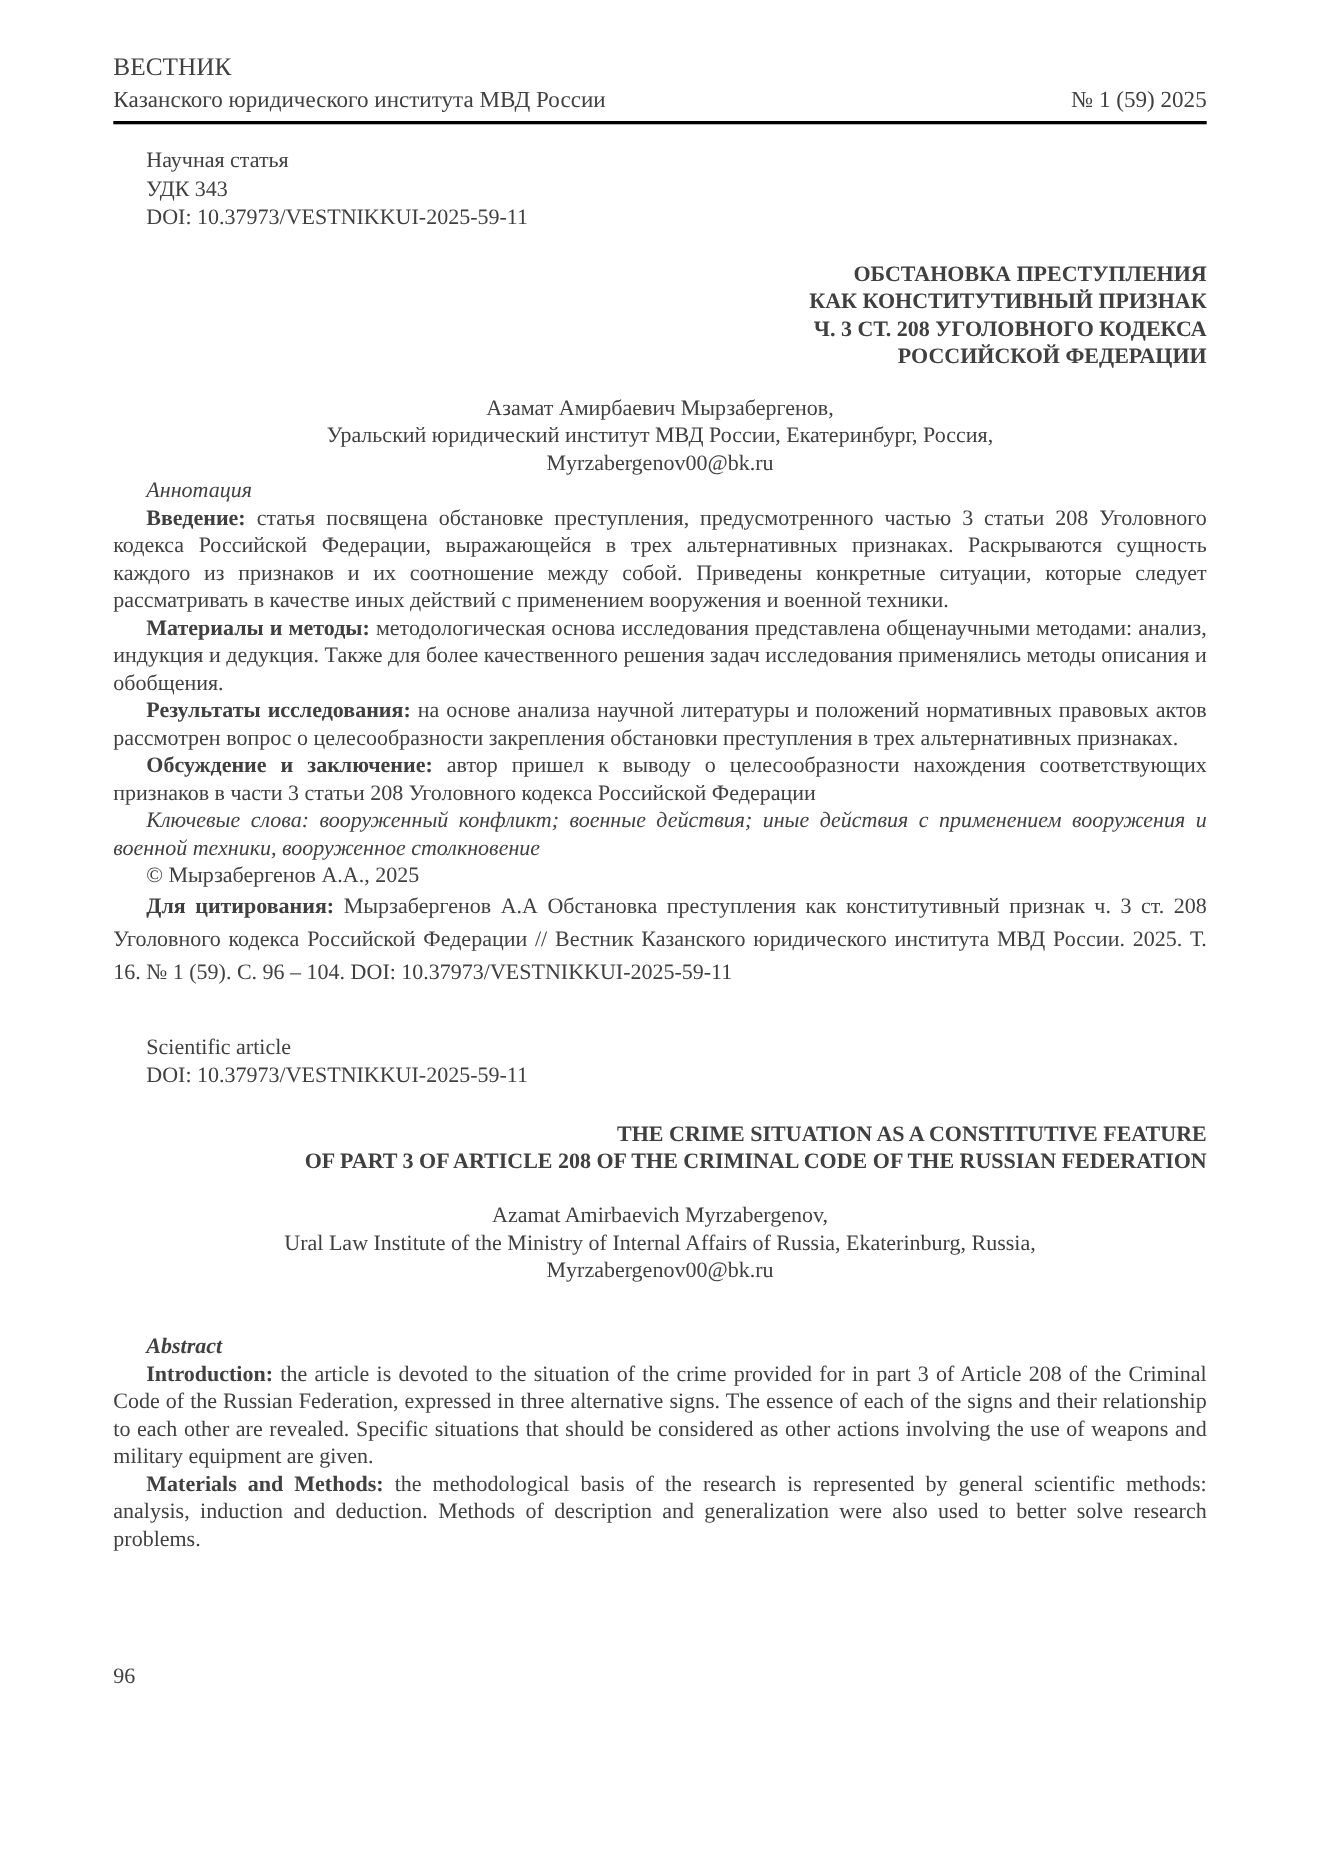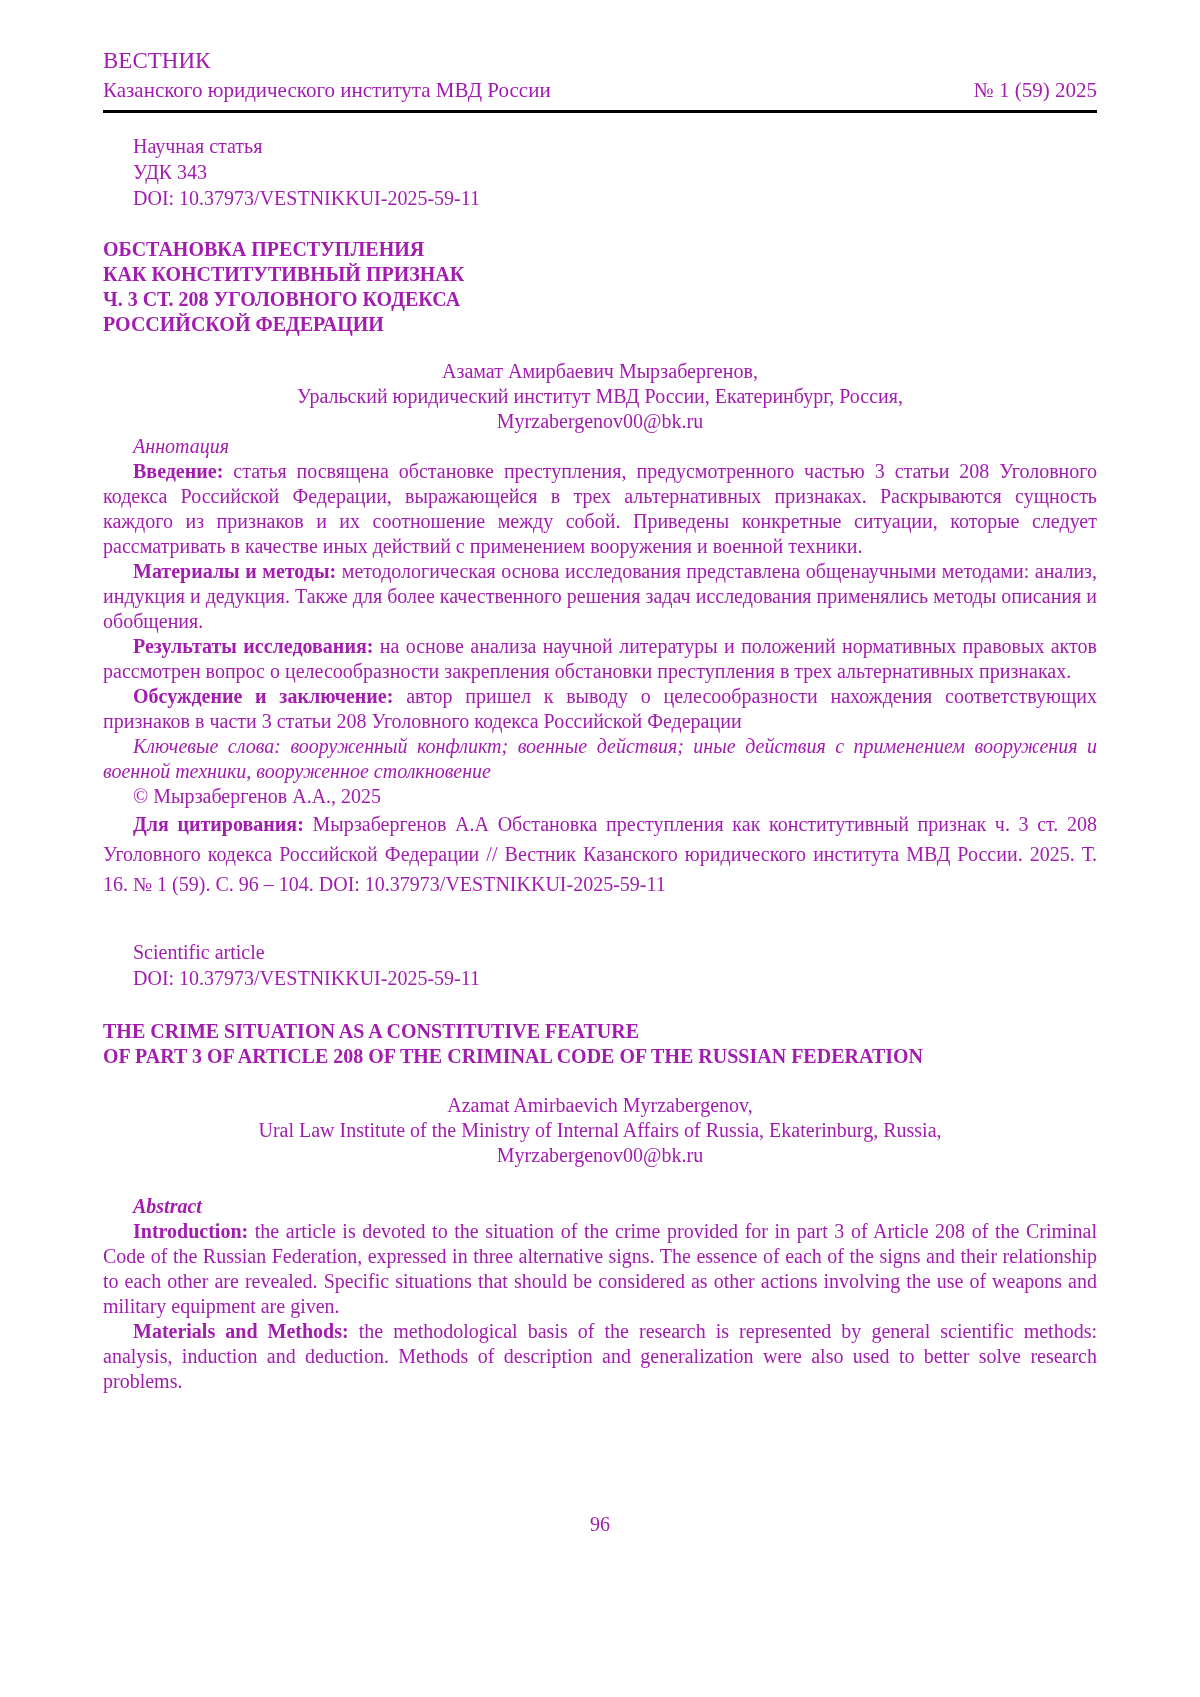--- a/index.html
+++ b/index.html
@@ -9,7 +9,7 @@
     height: 1697px;
     margin: 0 auto;
     background: #ffffff;
-    color: #a21caf;
+    color: #404040;
     font-family: "Liberation Serif", "DejaVu Serif", serif;
     padding: 46px 103px 0 103px;
     display: flex;

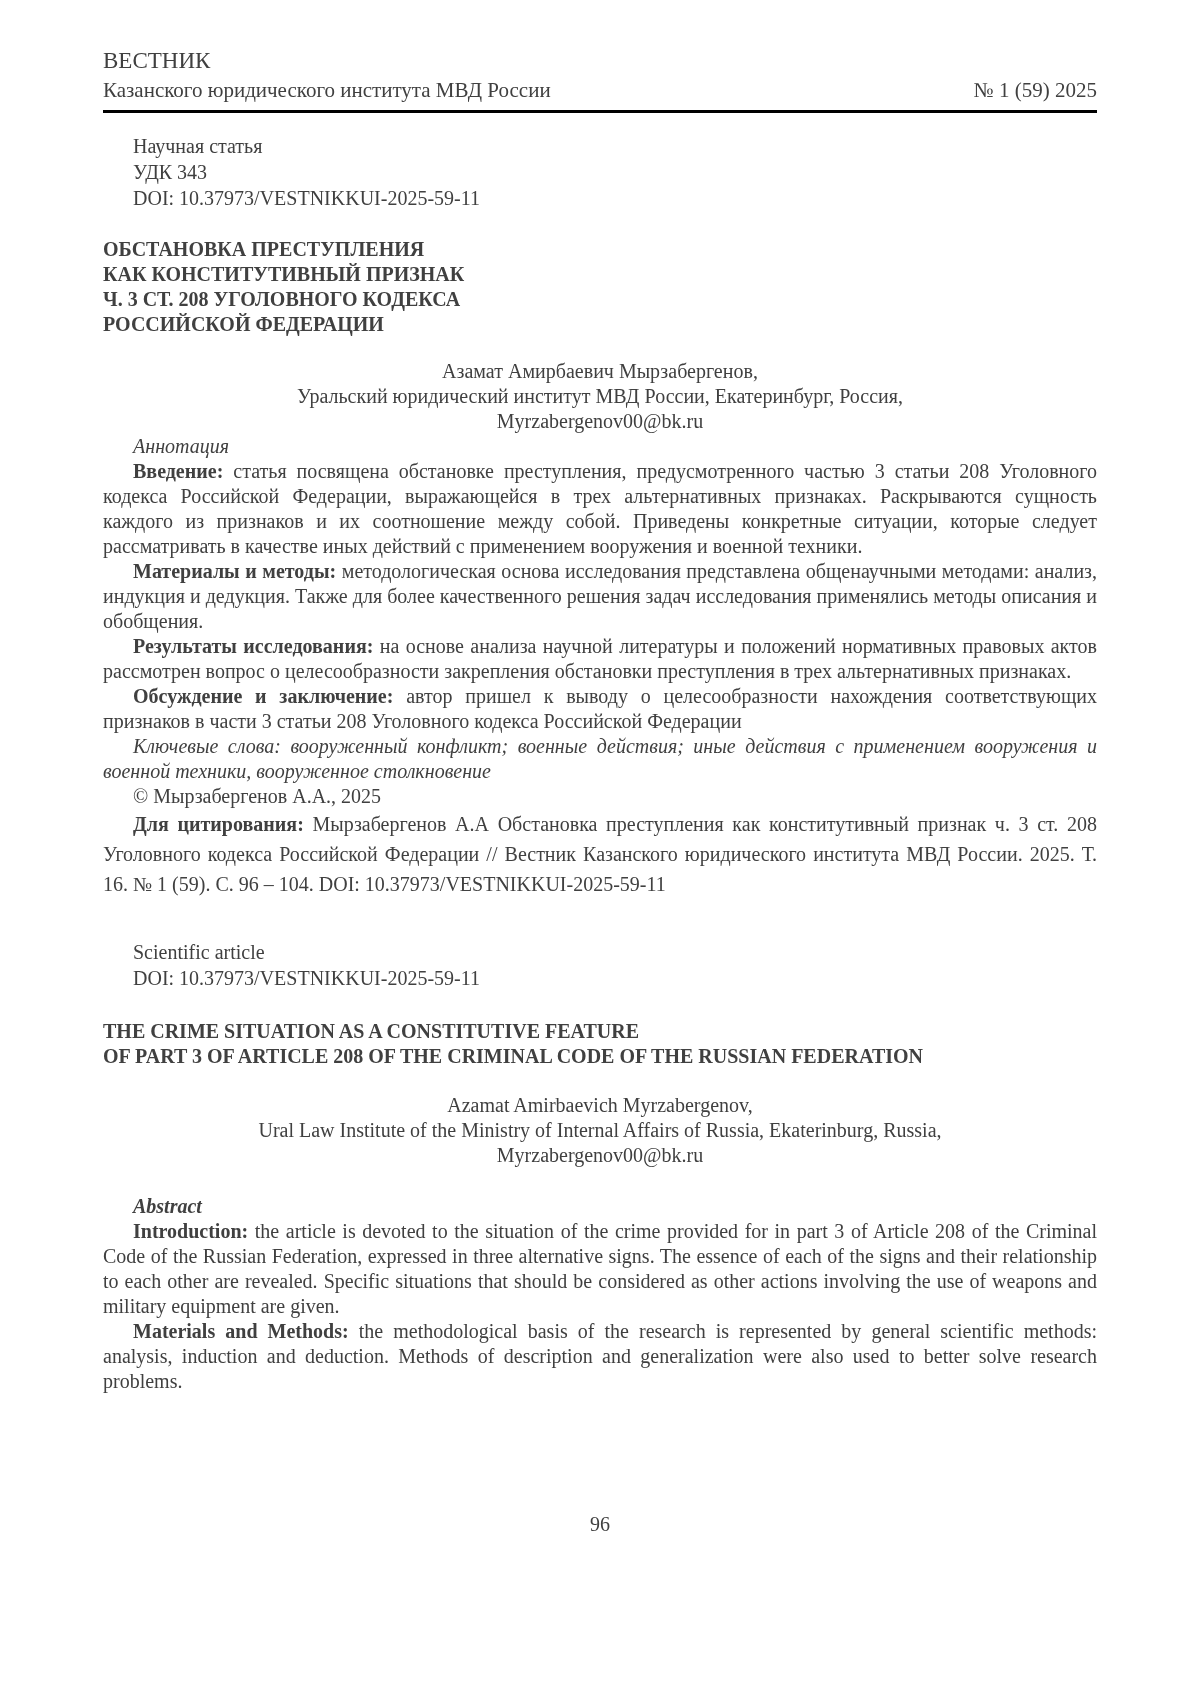--- a/index.html
+++ b/index.html
@@ -26,7 +26,7 @@
   .frontmatter { margin-top: 20px; padding-left: 30px; font-size: 20px; line-height: 26px; }
   .frontmatter-en { margin-top: 40px; }
   
-  .title-block { margin-top: 26px; text-align: left; font-weight: bold; font-size: 20px; line-height: 25px; }
+  .title-block { margin-top: 26px; text-align: right; font-weight: bold; font-size: 20px; line-height: 25px; }
   .author-block { margin-top: 22px; text-align: center; font-size: 20px; line-height: 25px; }
   .title-block-en { margin-top: 28px; }
   .author-block-en { margin-top: 24px; }

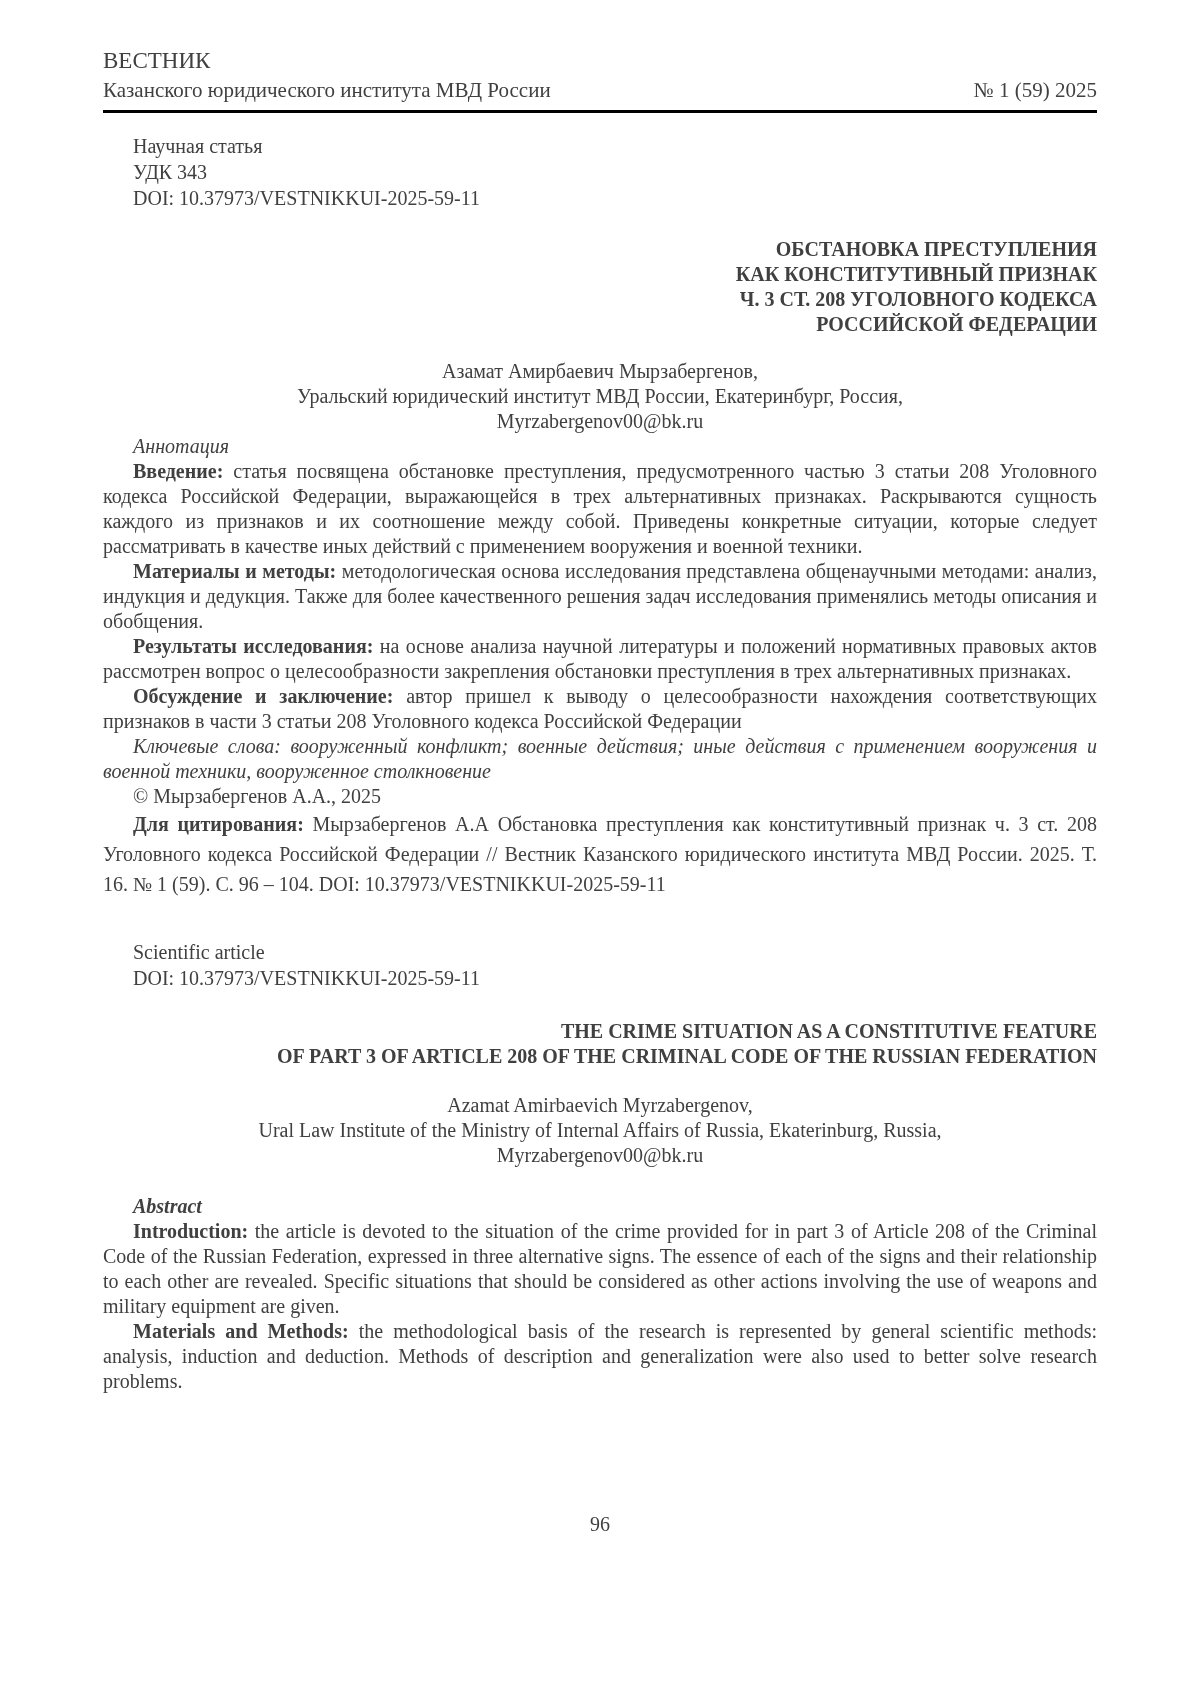--- a/index.html
+++ b/index.html
@@ -32,7 +32,7 @@
   .author-block-en { margin-top: 24px; }
   
   .annotation-section { }
-  .abstract-section { margin-top: 26px; }
+  .abstract-section { margin-top: 44px; }
   .para {
     font-size: 20px;
     line-height: 25px;

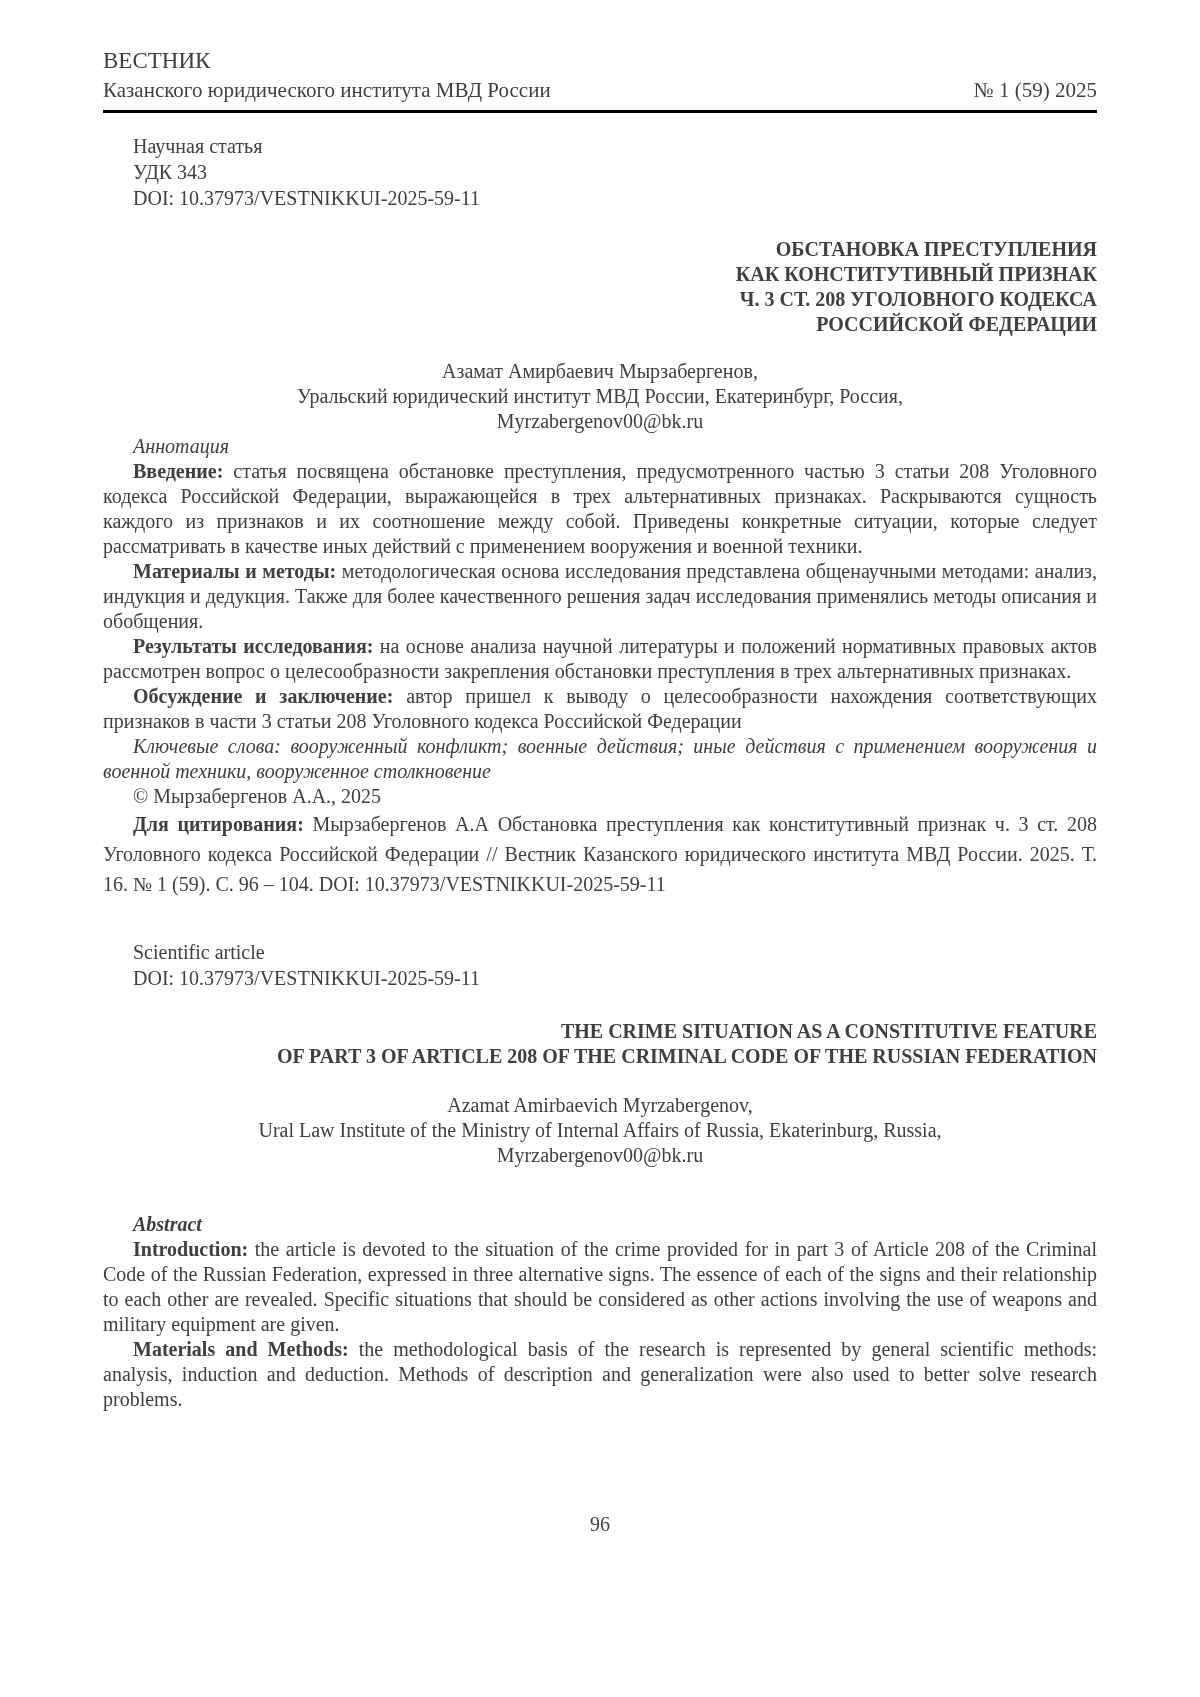--- a/index.html
+++ b/index.html
@@ -48,7 +48,7 @@
   .page-number {
     margin-top: auto;
     margin-bottom: 160px;
-    text-align: center;
+    text-align: left;
     font-size: 20px;
     line-height: 25px;
   }

